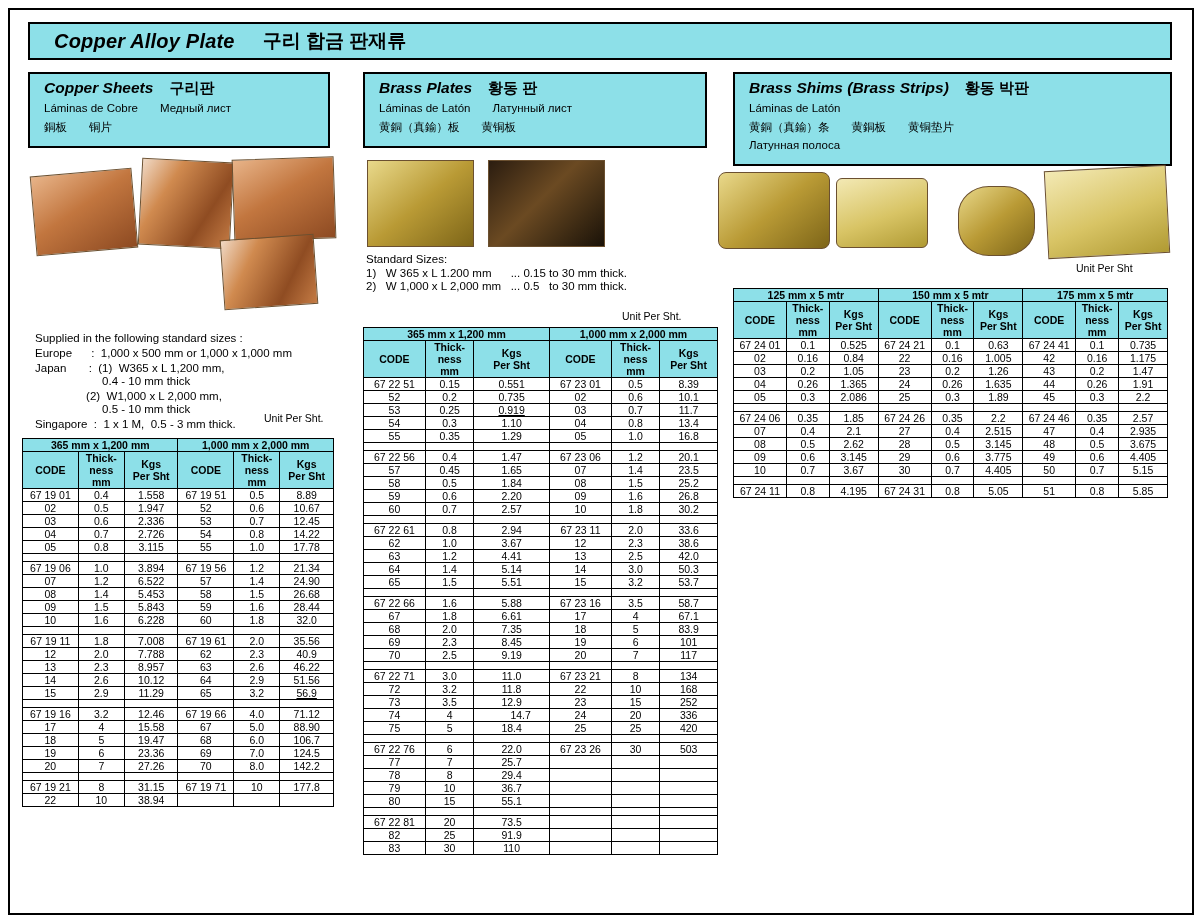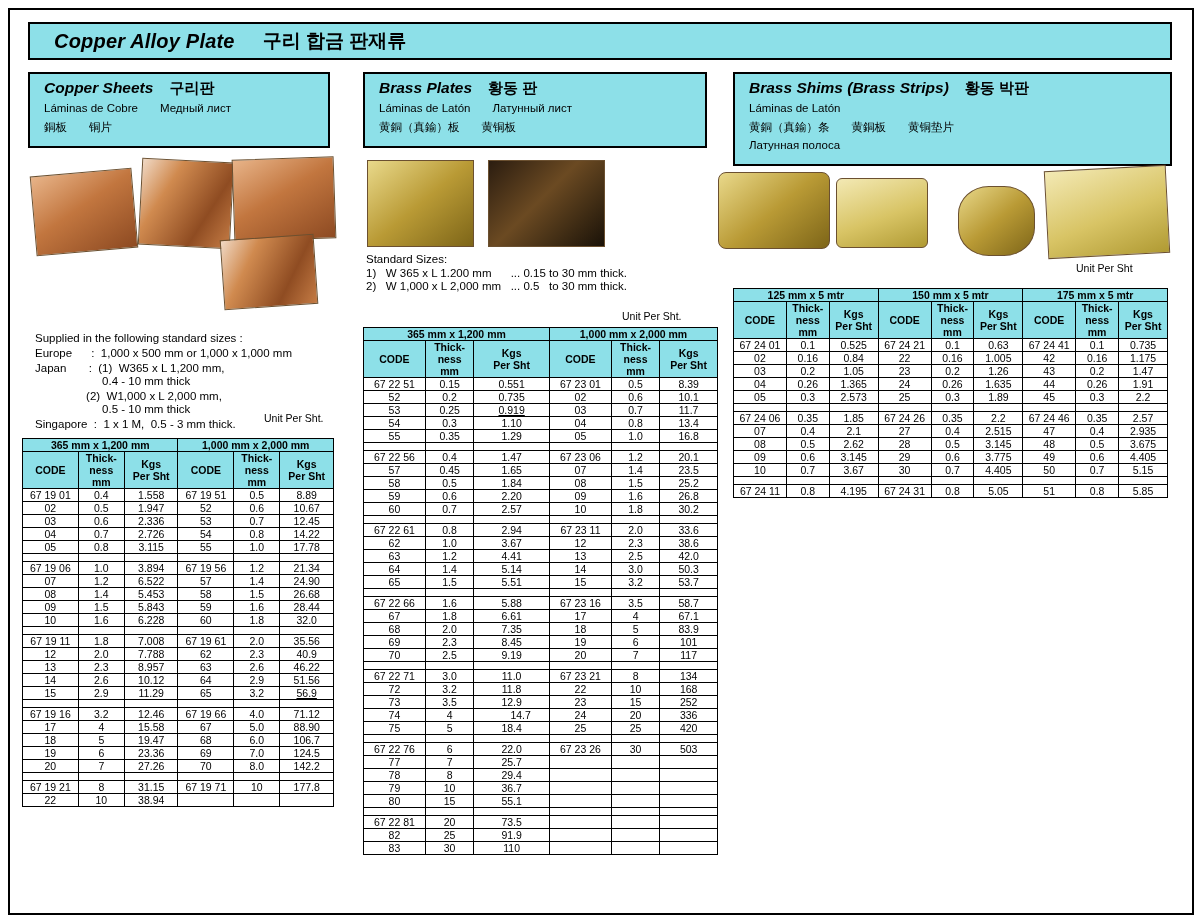--- a/index.html
+++ b/index.html
@@ -750,7 +750,7 @@
         <tr>
           <td class="code-cell" style="width: 52px;">05</td>
           <td style="width: 42px;">0.3</td>
-          <td style="width: 48px;">2.573</td>
+          <td style="width: 48px;">2.086</td>
           <td class="code-cell" style="width: 52px;">25</td>
           <td style="width: 42px;">0.3</td>
           <td style="width: 48px;">1.89</td>

